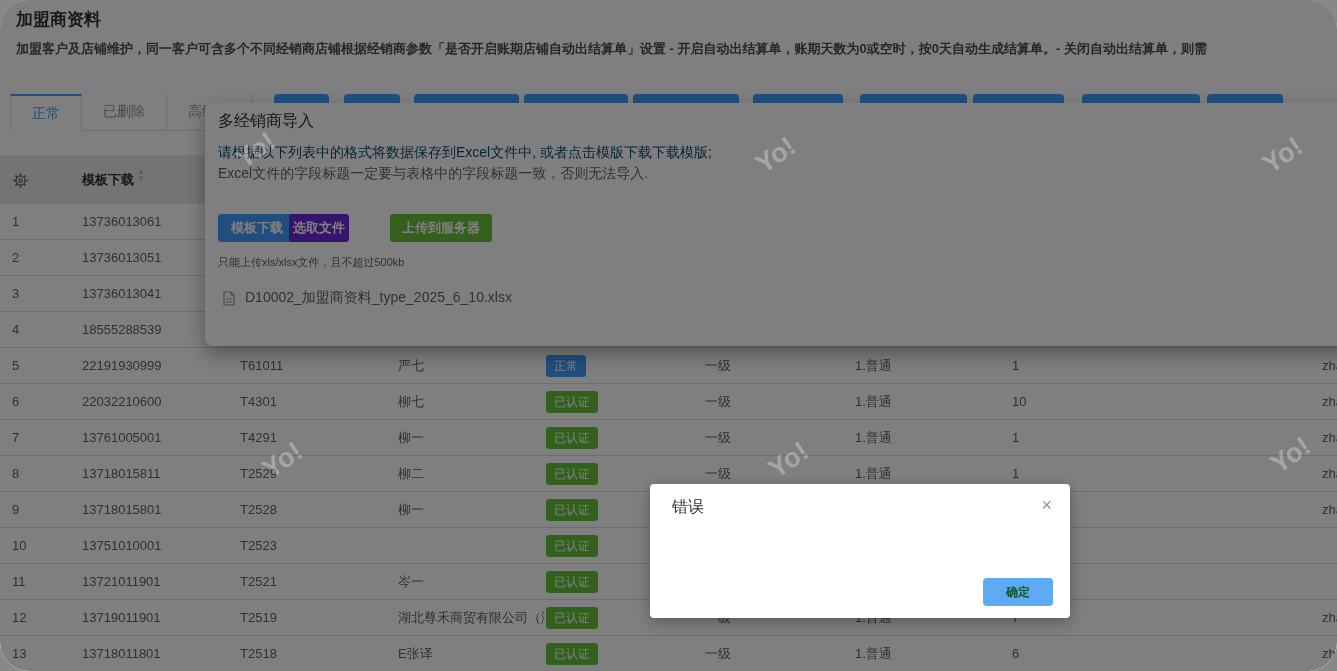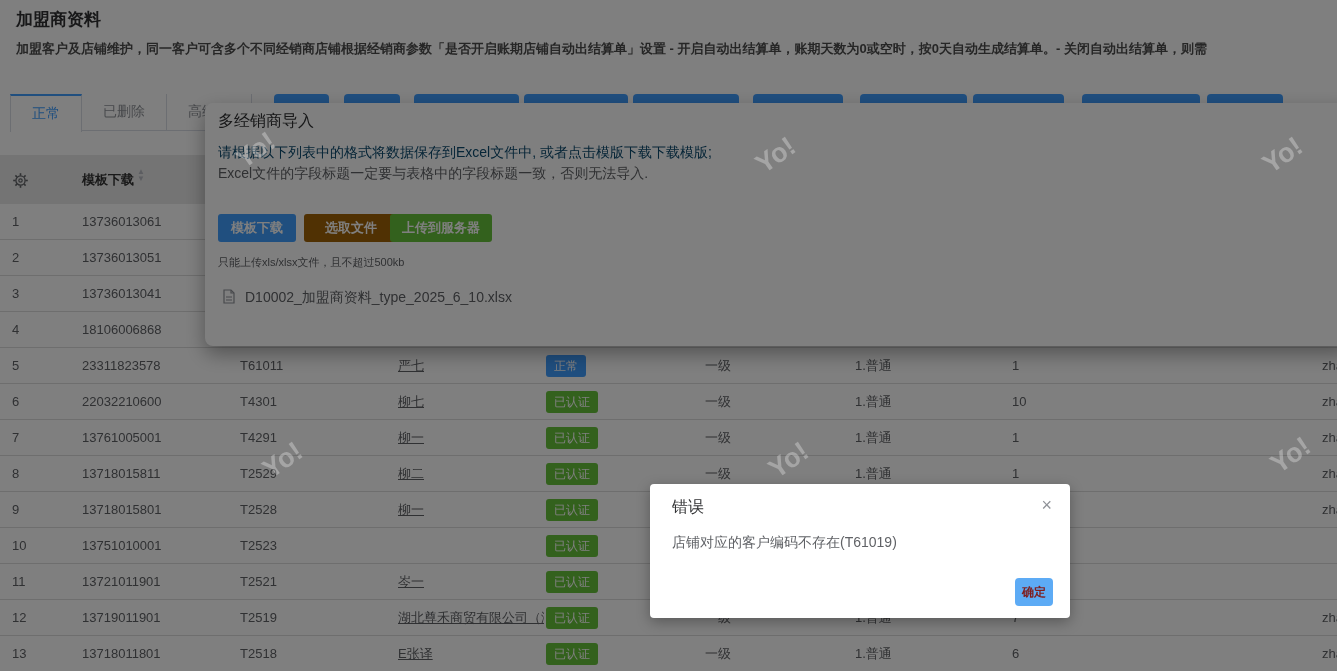--- a/index.html
+++ b/index.html
@@ -5,7 +5,7 @@
   * { box-sizing: border-box; margin: 0; padding: 0; }
   html,body { background:#888; }
   body { font-family: "Liberation Sans", "DejaVu Sans", sans-serif; }
-  .app { position:relative; width:1337px; height:671px; overflow:hidden; background:#fff; }
+  .app { position:relative; width:1337px; height:671px; overflow:hidden; background:#fff;border-radius:29px; }
 
   
   .page-head { position:absolute; left:16px; top:8px; right:0; z-index:1; }

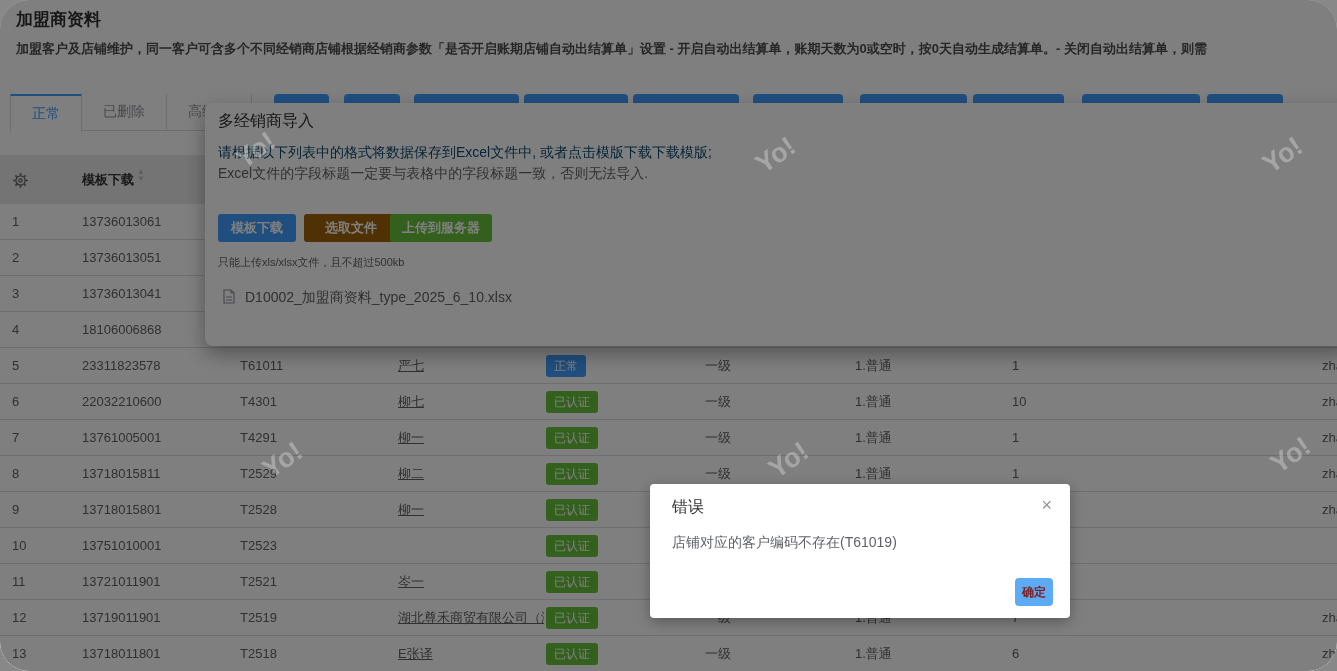--- a/index.html
+++ b/index.html
@@ -50,7 +50,7 @@
   .imp-btn { position:absolute; top:111px; height:28px; line-height:28px; text-align:center; border-radius:3px;
     color:#fff; font-size:13px; font-weight:bold; border:none; cursor:pointer; }
   .imp-btn.b1 { left:13px;  width:78px;  background:#409eff; }
-  .imp-btn.b2 { left:99px;  width:94px;  background:#a16207; }
+  .imp-btn.b2 { left:84px;  width:60px;  background:#6d28d9; }
   .imp-btn.b3 { left:185px; width:102px; background:#67c23a; }
   .imp-hint { position:absolute; left:13px; top:152px; font-size:11px; color:#606266; }
   .imp-file { position:absolute; left:18px; top:186px; display:flex; cursor:pointer; }

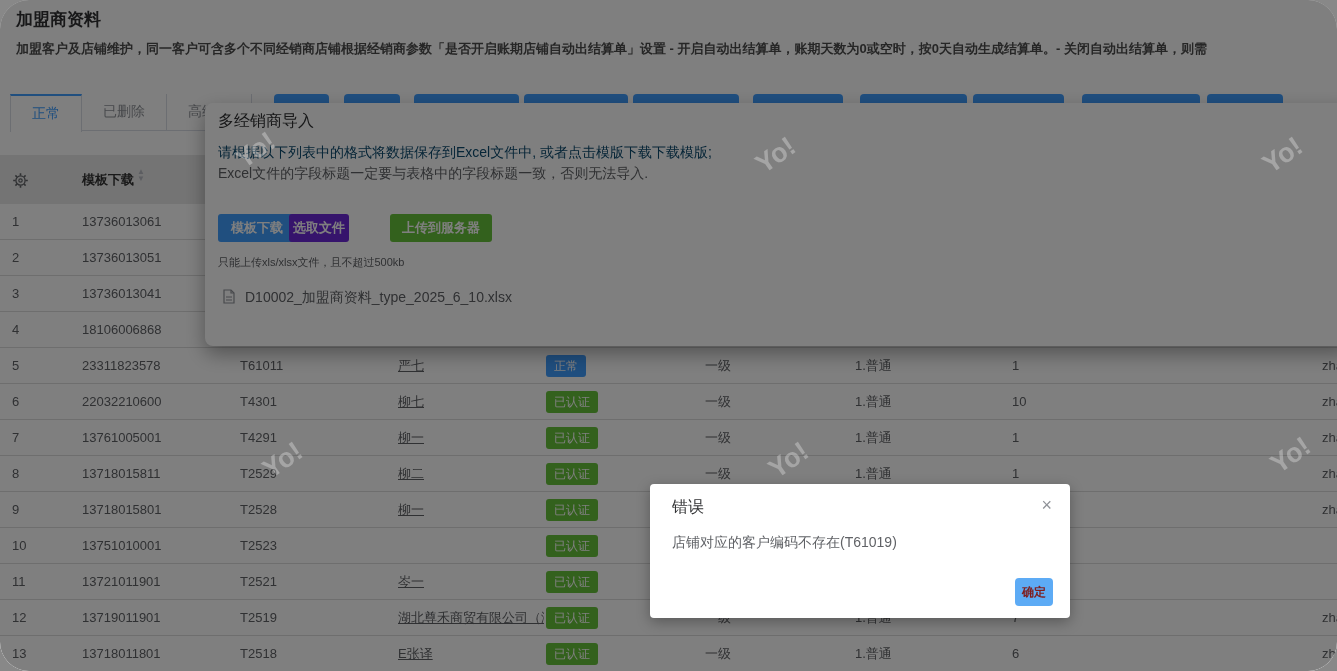--- a/index.html
+++ b/index.html
@@ -53,7 +53,7 @@
   .imp-btn.b2 { left:84px;  width:60px;  background:#6d28d9; }
   .imp-btn.b3 { left:185px; width:102px; background:#67c23a; }
   .imp-hint { position:absolute; left:13px; top:152px; font-size:11px; color:#606266; }
-  .imp-file { position:absolute; left:18px; top:186px; display:flex; cursor:pointer; }
+  .imp-file { position:absolute; left:18px; top:186px; display:flex; align-items:center; cursor:pointer; }
   .imp-file-name { margin-left:10px; font-size:14px; color:#606266; }
 
   

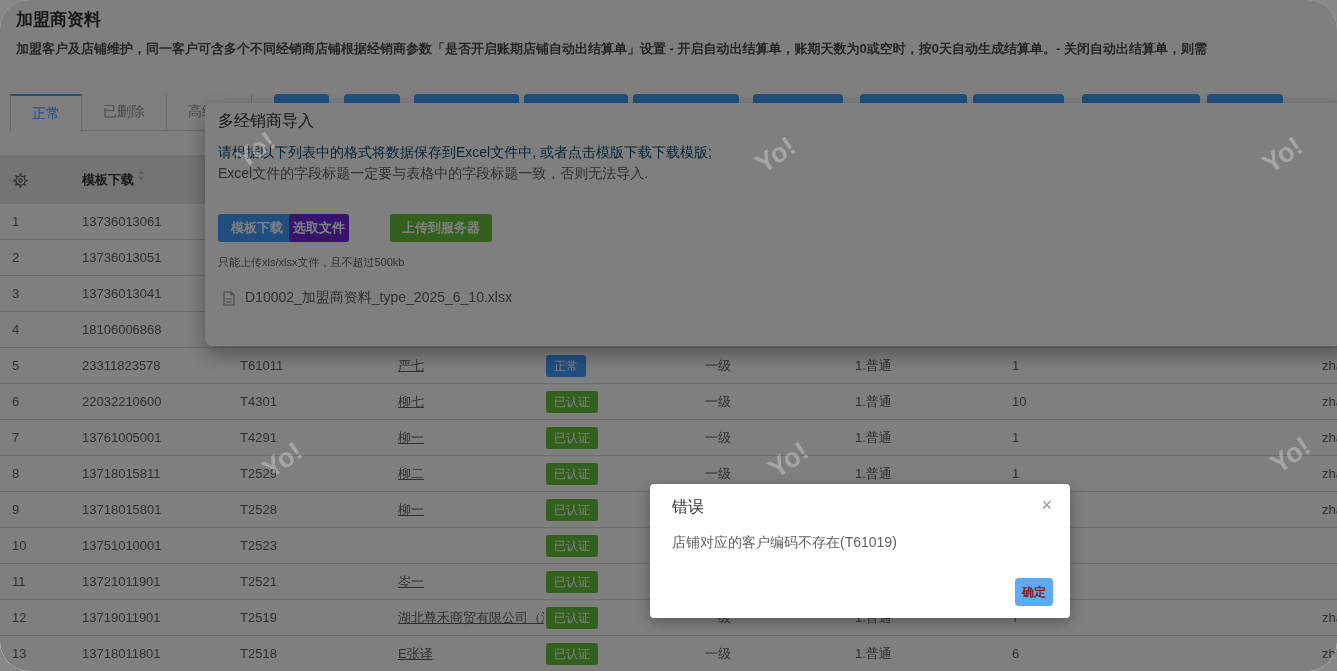--- a/index.html
+++ b/index.html
@@ -160,7 +160,7 @@
       </div>
       <div class="trow">
         <div class="cell c-idx">4</div>
-        <div class="cell c-phone">18106006868</div>
+        <div class="cell c-phone">18555288539</div>
         <div class="cell c-code"></div>
         <div class="cell c-name"></div>
         <div class="cell c-level"></div>

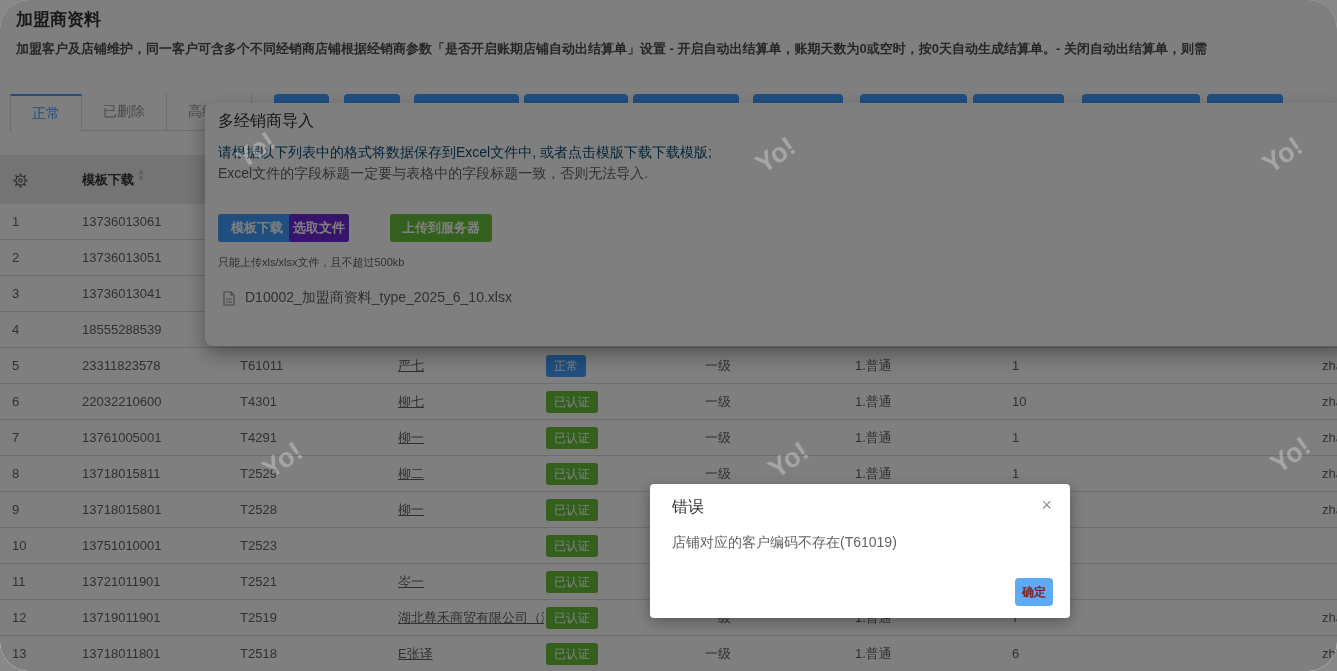--- a/index.html
+++ b/index.html
@@ -170,7 +170,7 @@
       </div>
       <div class="trow">
         <div class="cell c-idx">5</div>
-        <div class="cell c-phone">23311823578</div>
+        <div class="cell c-phone">22191930999</div>
         <div class="cell c-code">T61011</div>
         <div class="cell c-name">严七</div>
         <div class="cell c-level">一级</div>

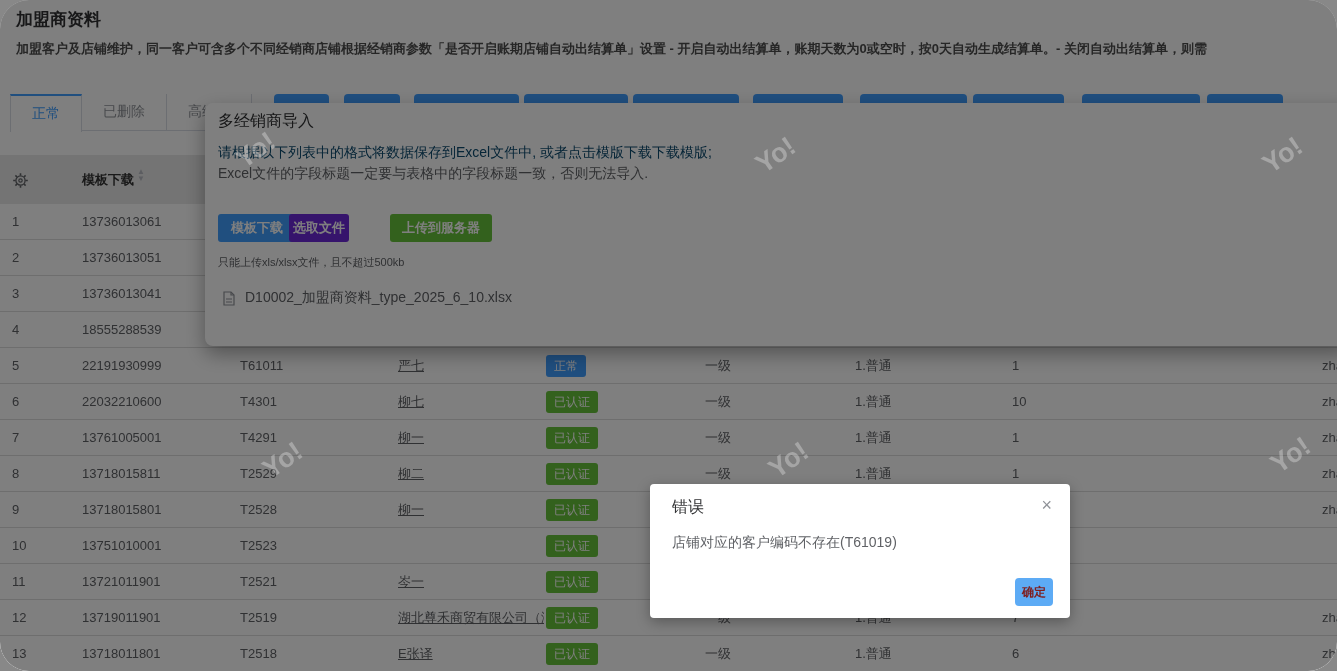--- a/index.html
+++ b/index.html
@@ -32,7 +32,7 @@
   .c-idx   { left:12px; }
   .c-phone { left:82px; }
   .c-code  { left:240px; }
-  .c-name  { left:398px; width:146px; overflow:hidden;text-decoration:underline; }
+  .c-name  { left:398px; width:146px; overflow:hidden; }
   .c-badge { left:546px; }
   .c-level { left:705px;text-align:right; }
   .c-type  { left:855px; }

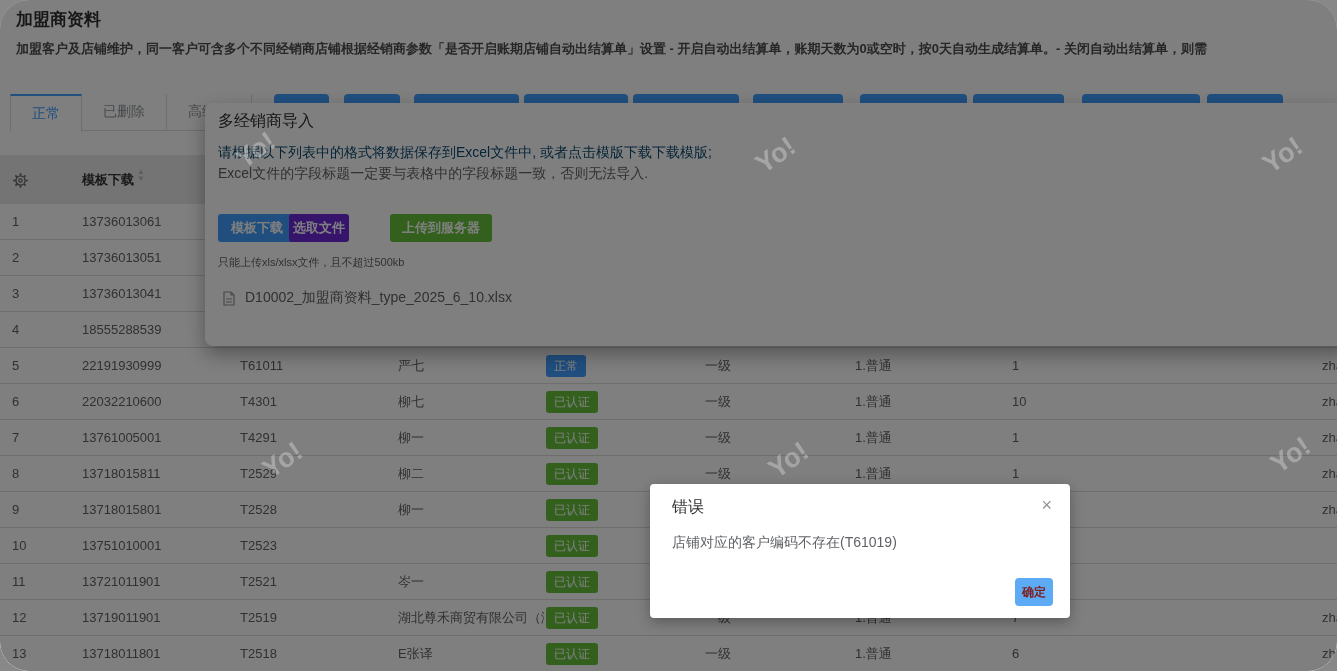--- a/index.html
+++ b/index.html
@@ -303,7 +303,6 @@
   <div class="error-dialog">
     <div class="err-title">错误</div>
     <div class="err-close">×</div>
-    <div class="err-msg">店铺对应的客户编码不存在(T61019)</div>
     <button class="err-btn">确定</button>
   </div>
 

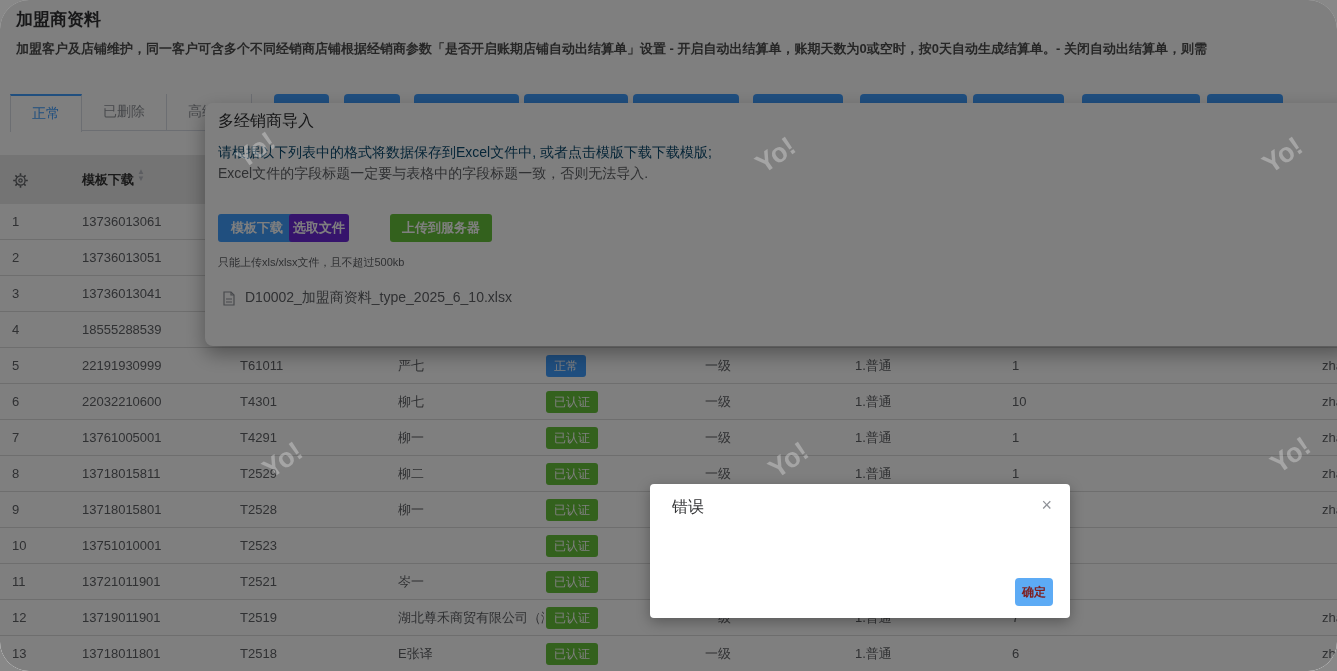--- a/index.html
+++ b/index.html
@@ -67,8 +67,8 @@
   .err-title { position:absolute; left:22px; top:13px; font-size:16px; font-weight:500; color:#303133; }
   .err-close { position:absolute; right:18px; top:12px; font-size:18px; color:#909399; cursor:pointer; line-height:18px; }
   .err-msg { position:absolute; left:22px; top:50px; font-size:14px; color:#606266; }
-  .err-btn { position:absolute; right:17px; top:94px; width:38px; height:28px; background:#5dabf5; border:none;
-    border-radius:4px; color:#7f1d1d; font-size:12px; font-weight:bold; cursor:pointer; }
+  .err-btn { position:absolute; right:17px; top:94px; width:70px; height:28px; background:#5dabf5; border:none;
+    border-radius:4px; color:#14532d; font-size:12px; font-weight:bold; cursor:pointer; }
 
   svg { display:block; }
 </style>

